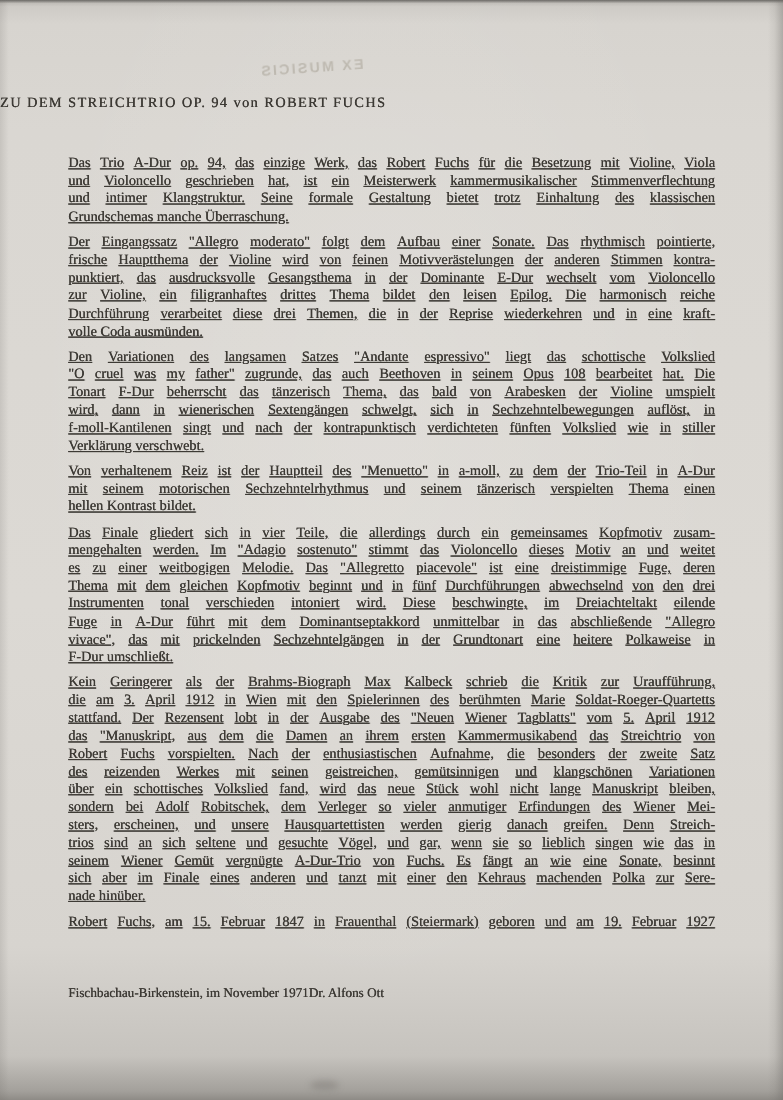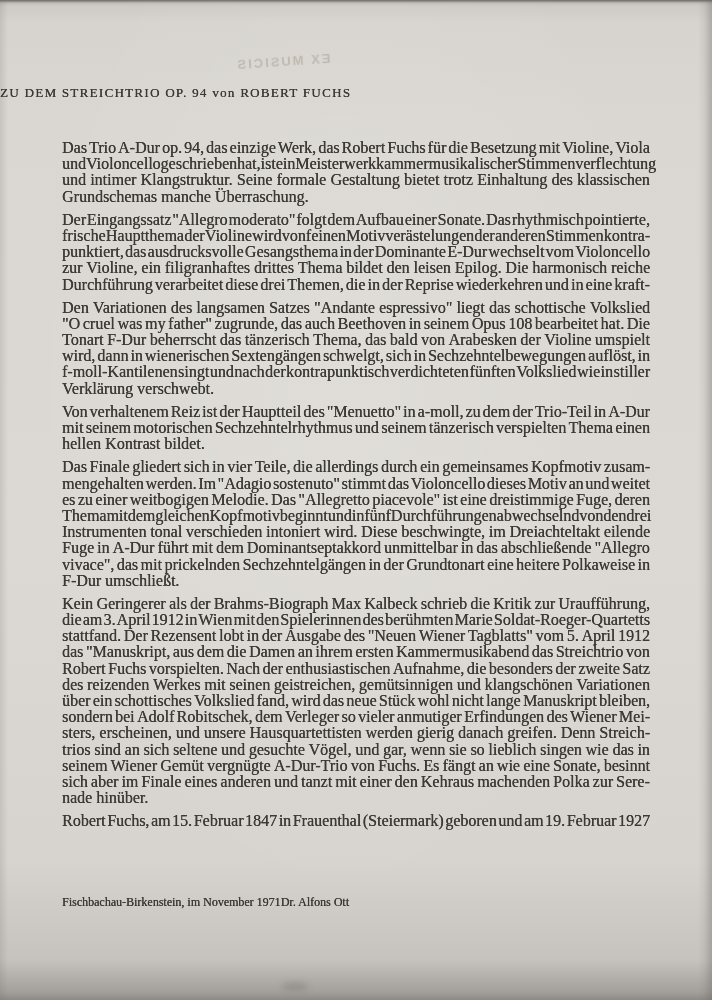--- a/index.html
+++ b/index.html
@@ -61,8 +61,9 @@
   }
   .body-block {
     position: absolute; left: 62px; top: 140px; width: 588px;
-    font-size: 16px;
+    font-size: 13px;
     text-shadow: 0.25px 0 0 currentColor;
+    text-decoration: underline;
   }
   .para { margin: 0 0 7px 0; }
   .para:last-child { margin-bottom: 0; }

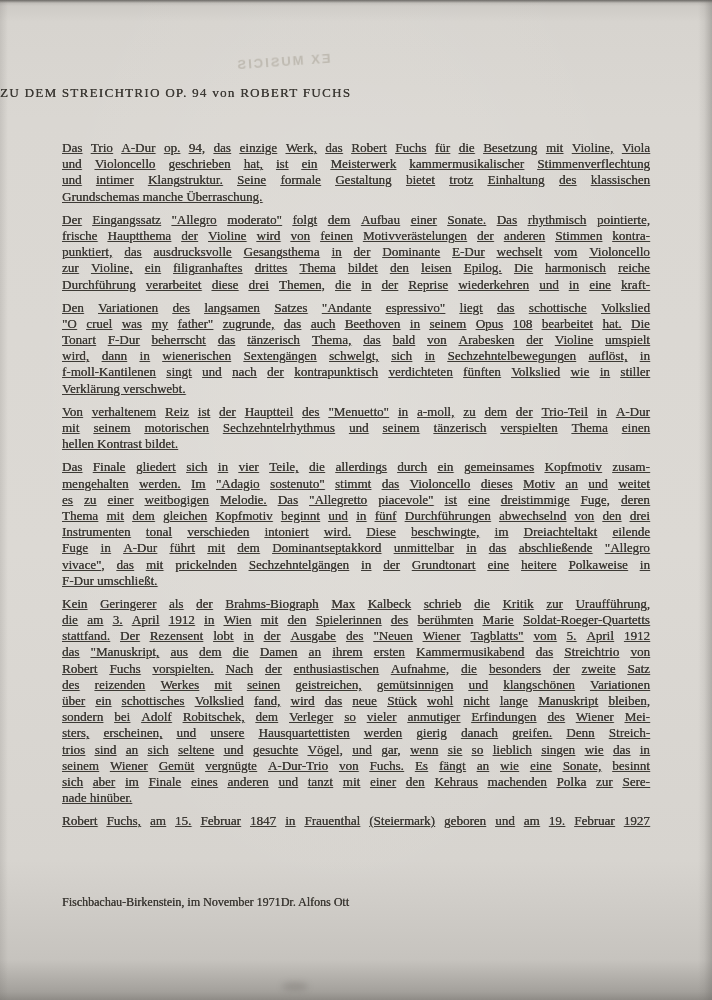--- a/index.html
+++ b/index.html
@@ -217,6 +217,7 @@
           <span>eine</span>
           <span>kraft-</span>
         </div>
+        <div class="line">volle Coda ausmünden.</div>
       </div>
       <div class="para">
         <div class="line just">

